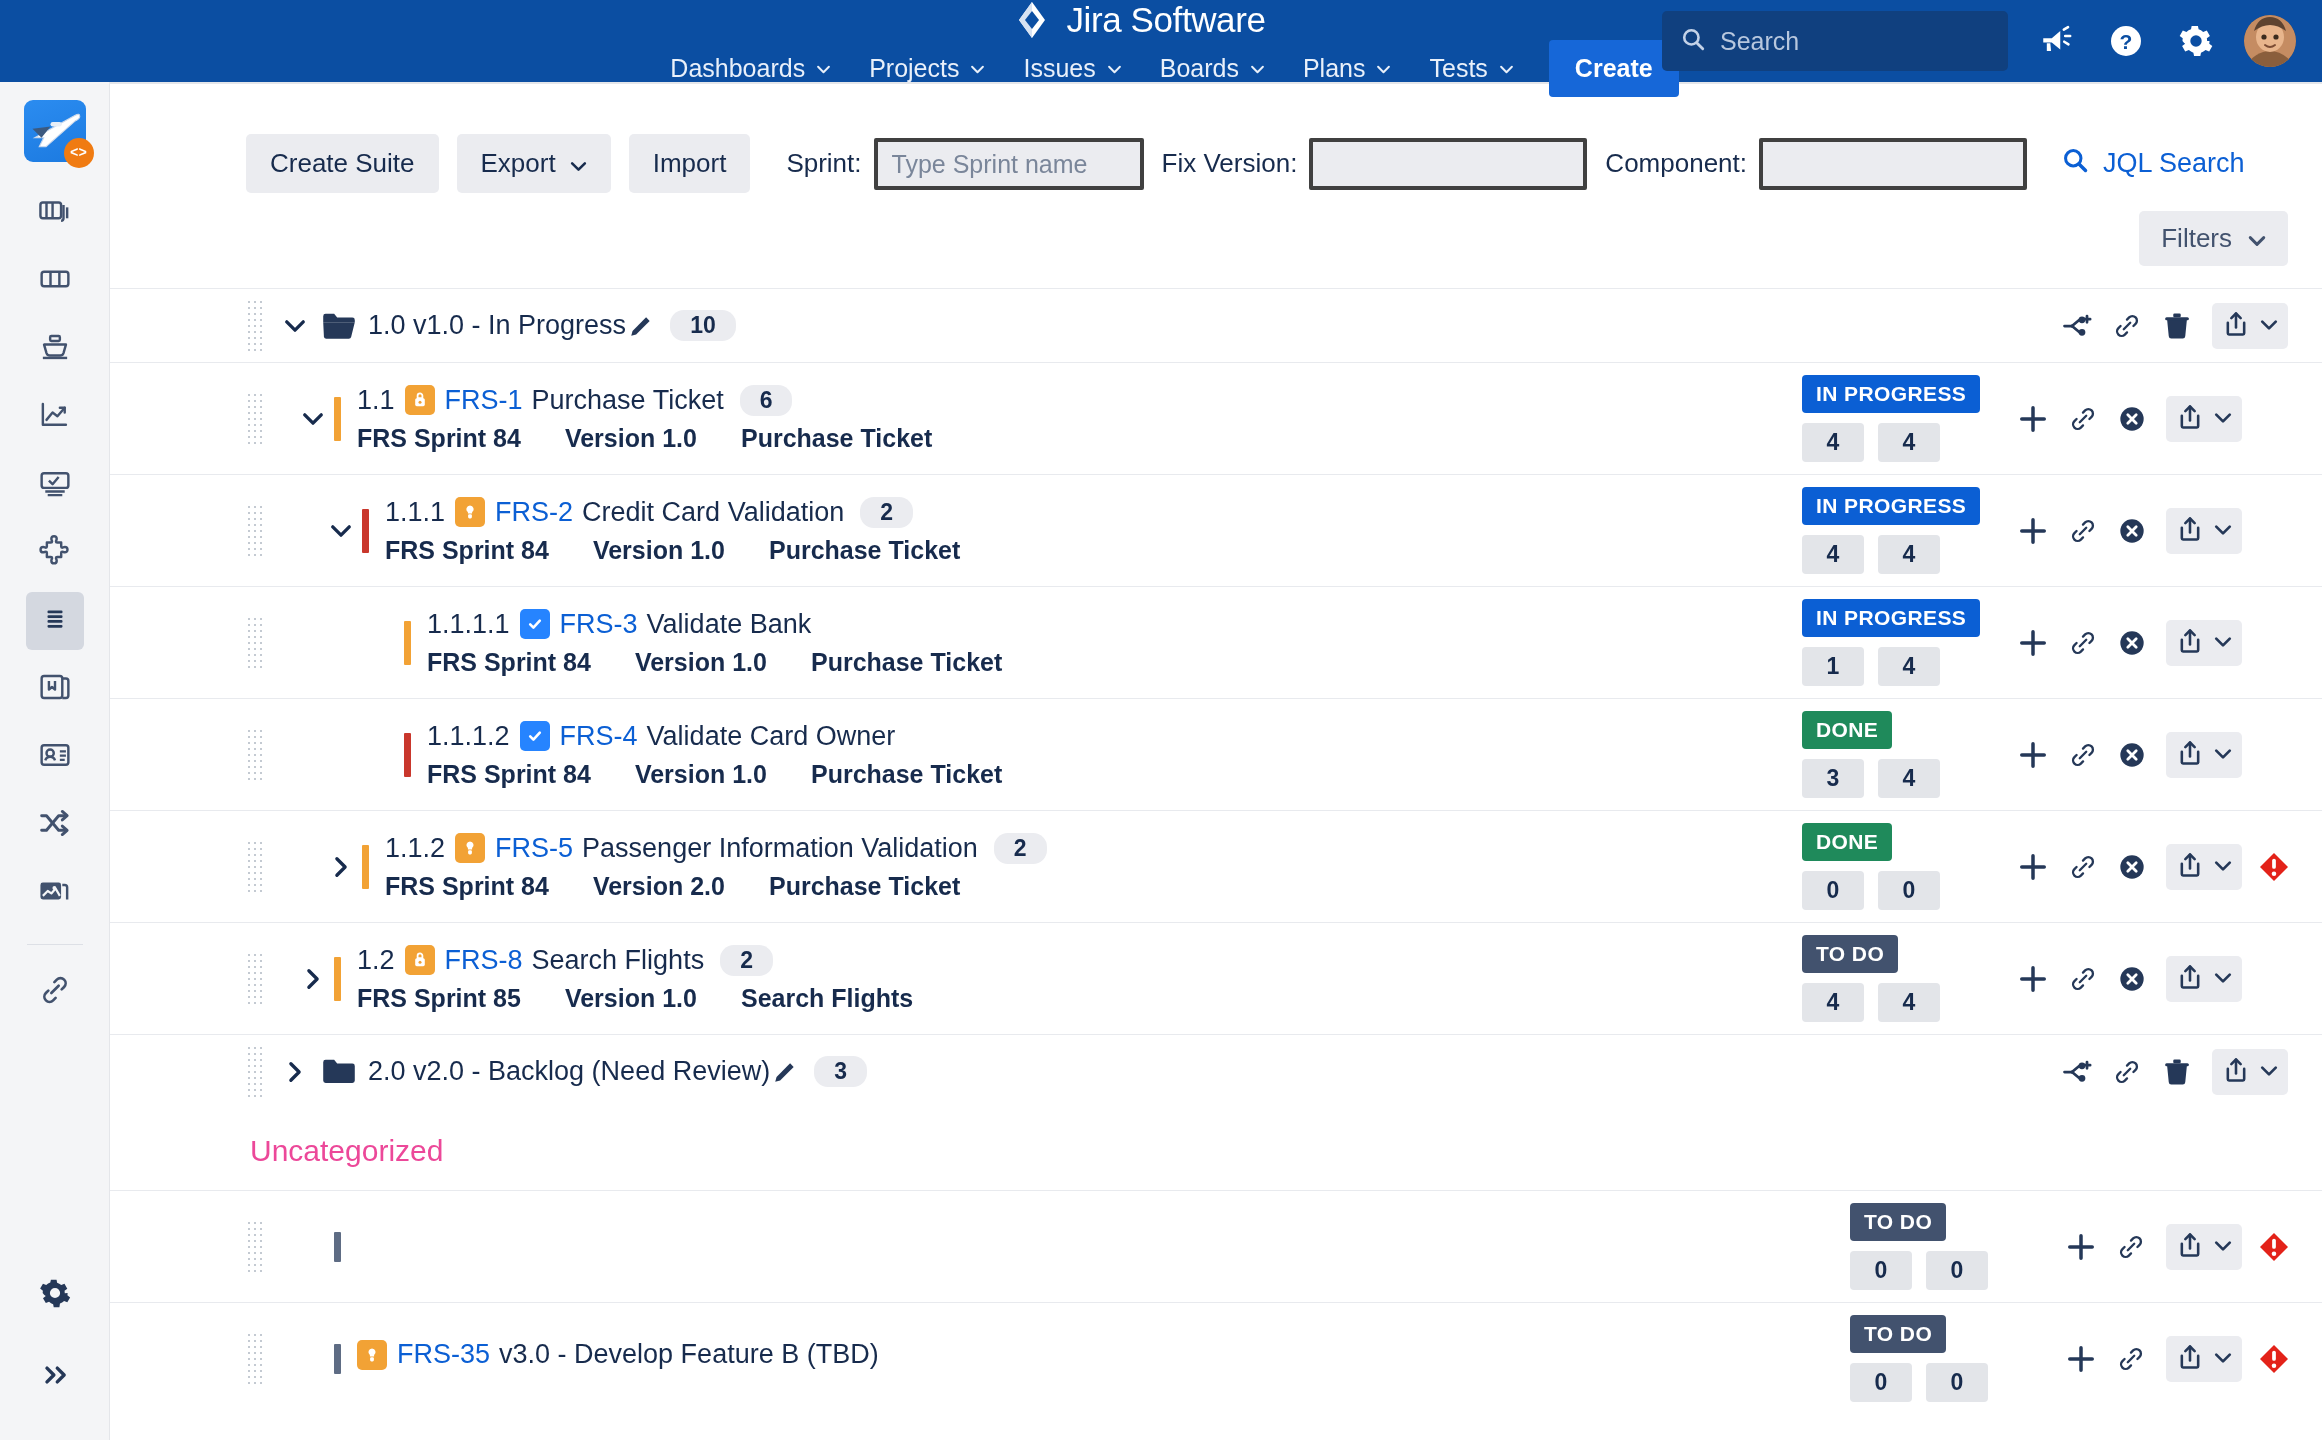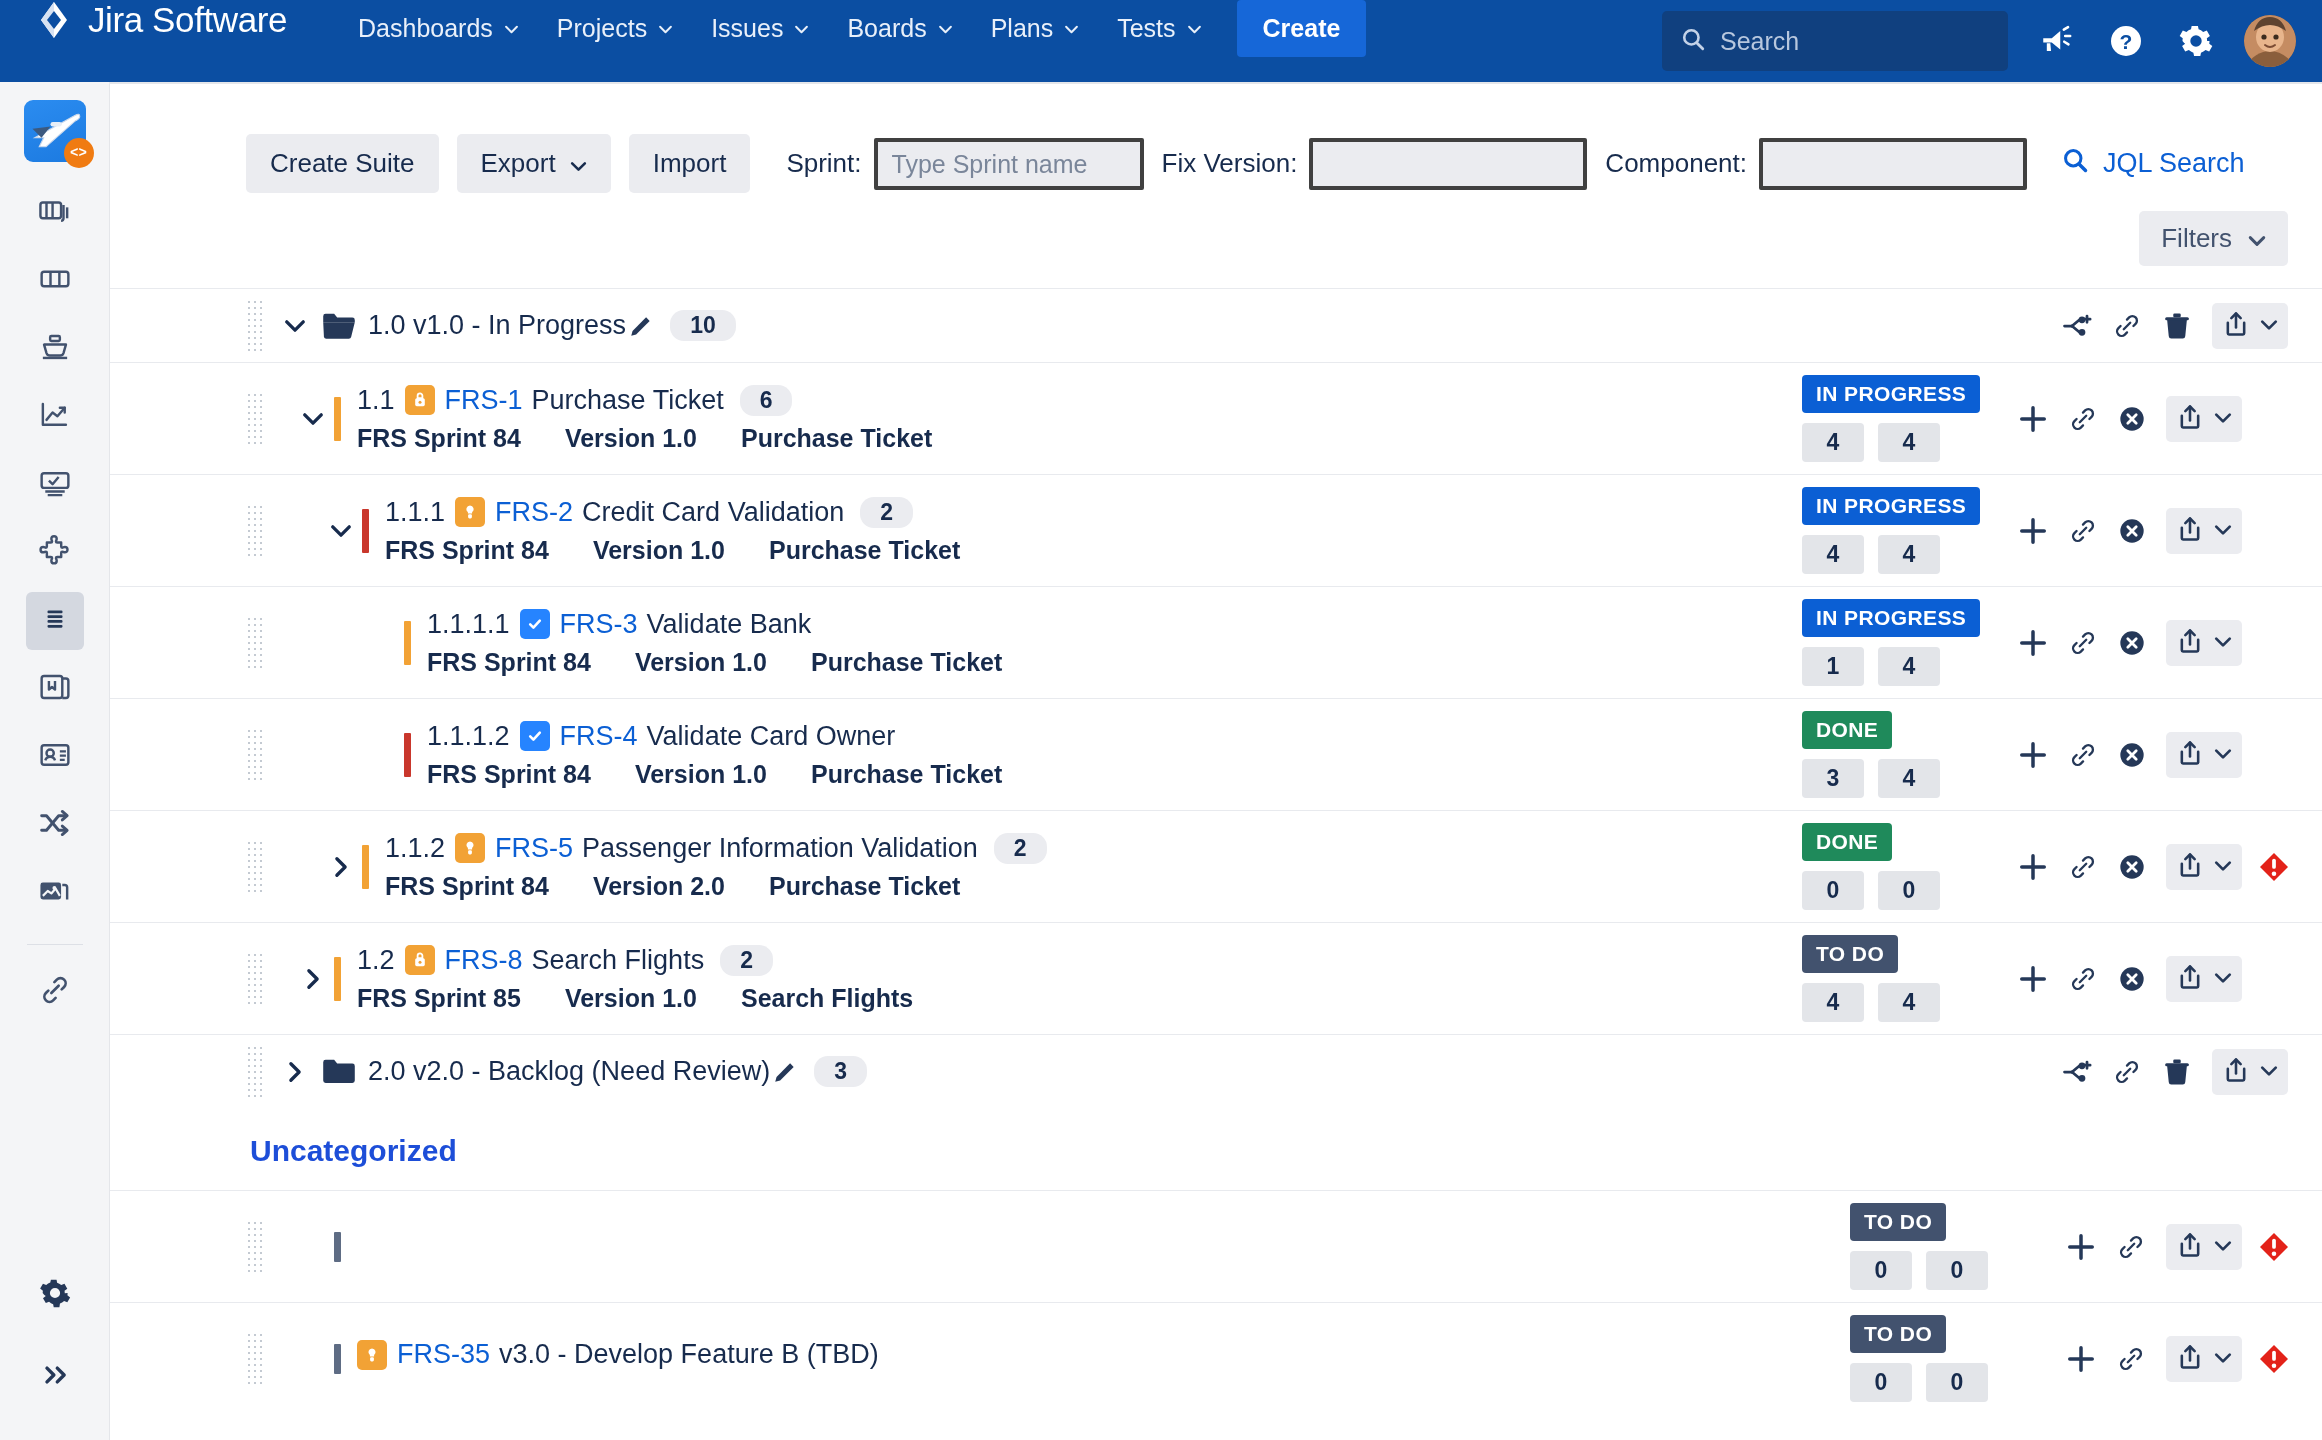--- a/index.html
+++ b/index.html
@@ -16,9 +16,10 @@
     height: 82px;
     background: #0B4EA2;
     display: flex;
-    align-items: flex-start;
+    align-items: center;
     padding: 0 26px 0 34px;
     position: relative;
+    flex-direction: column;
   }
   .brand { display: flex; align-items: center; gap: 14px; margin-right: 52px; }
   .brand-mark { width: 40px; height: 40px; flex: none; }

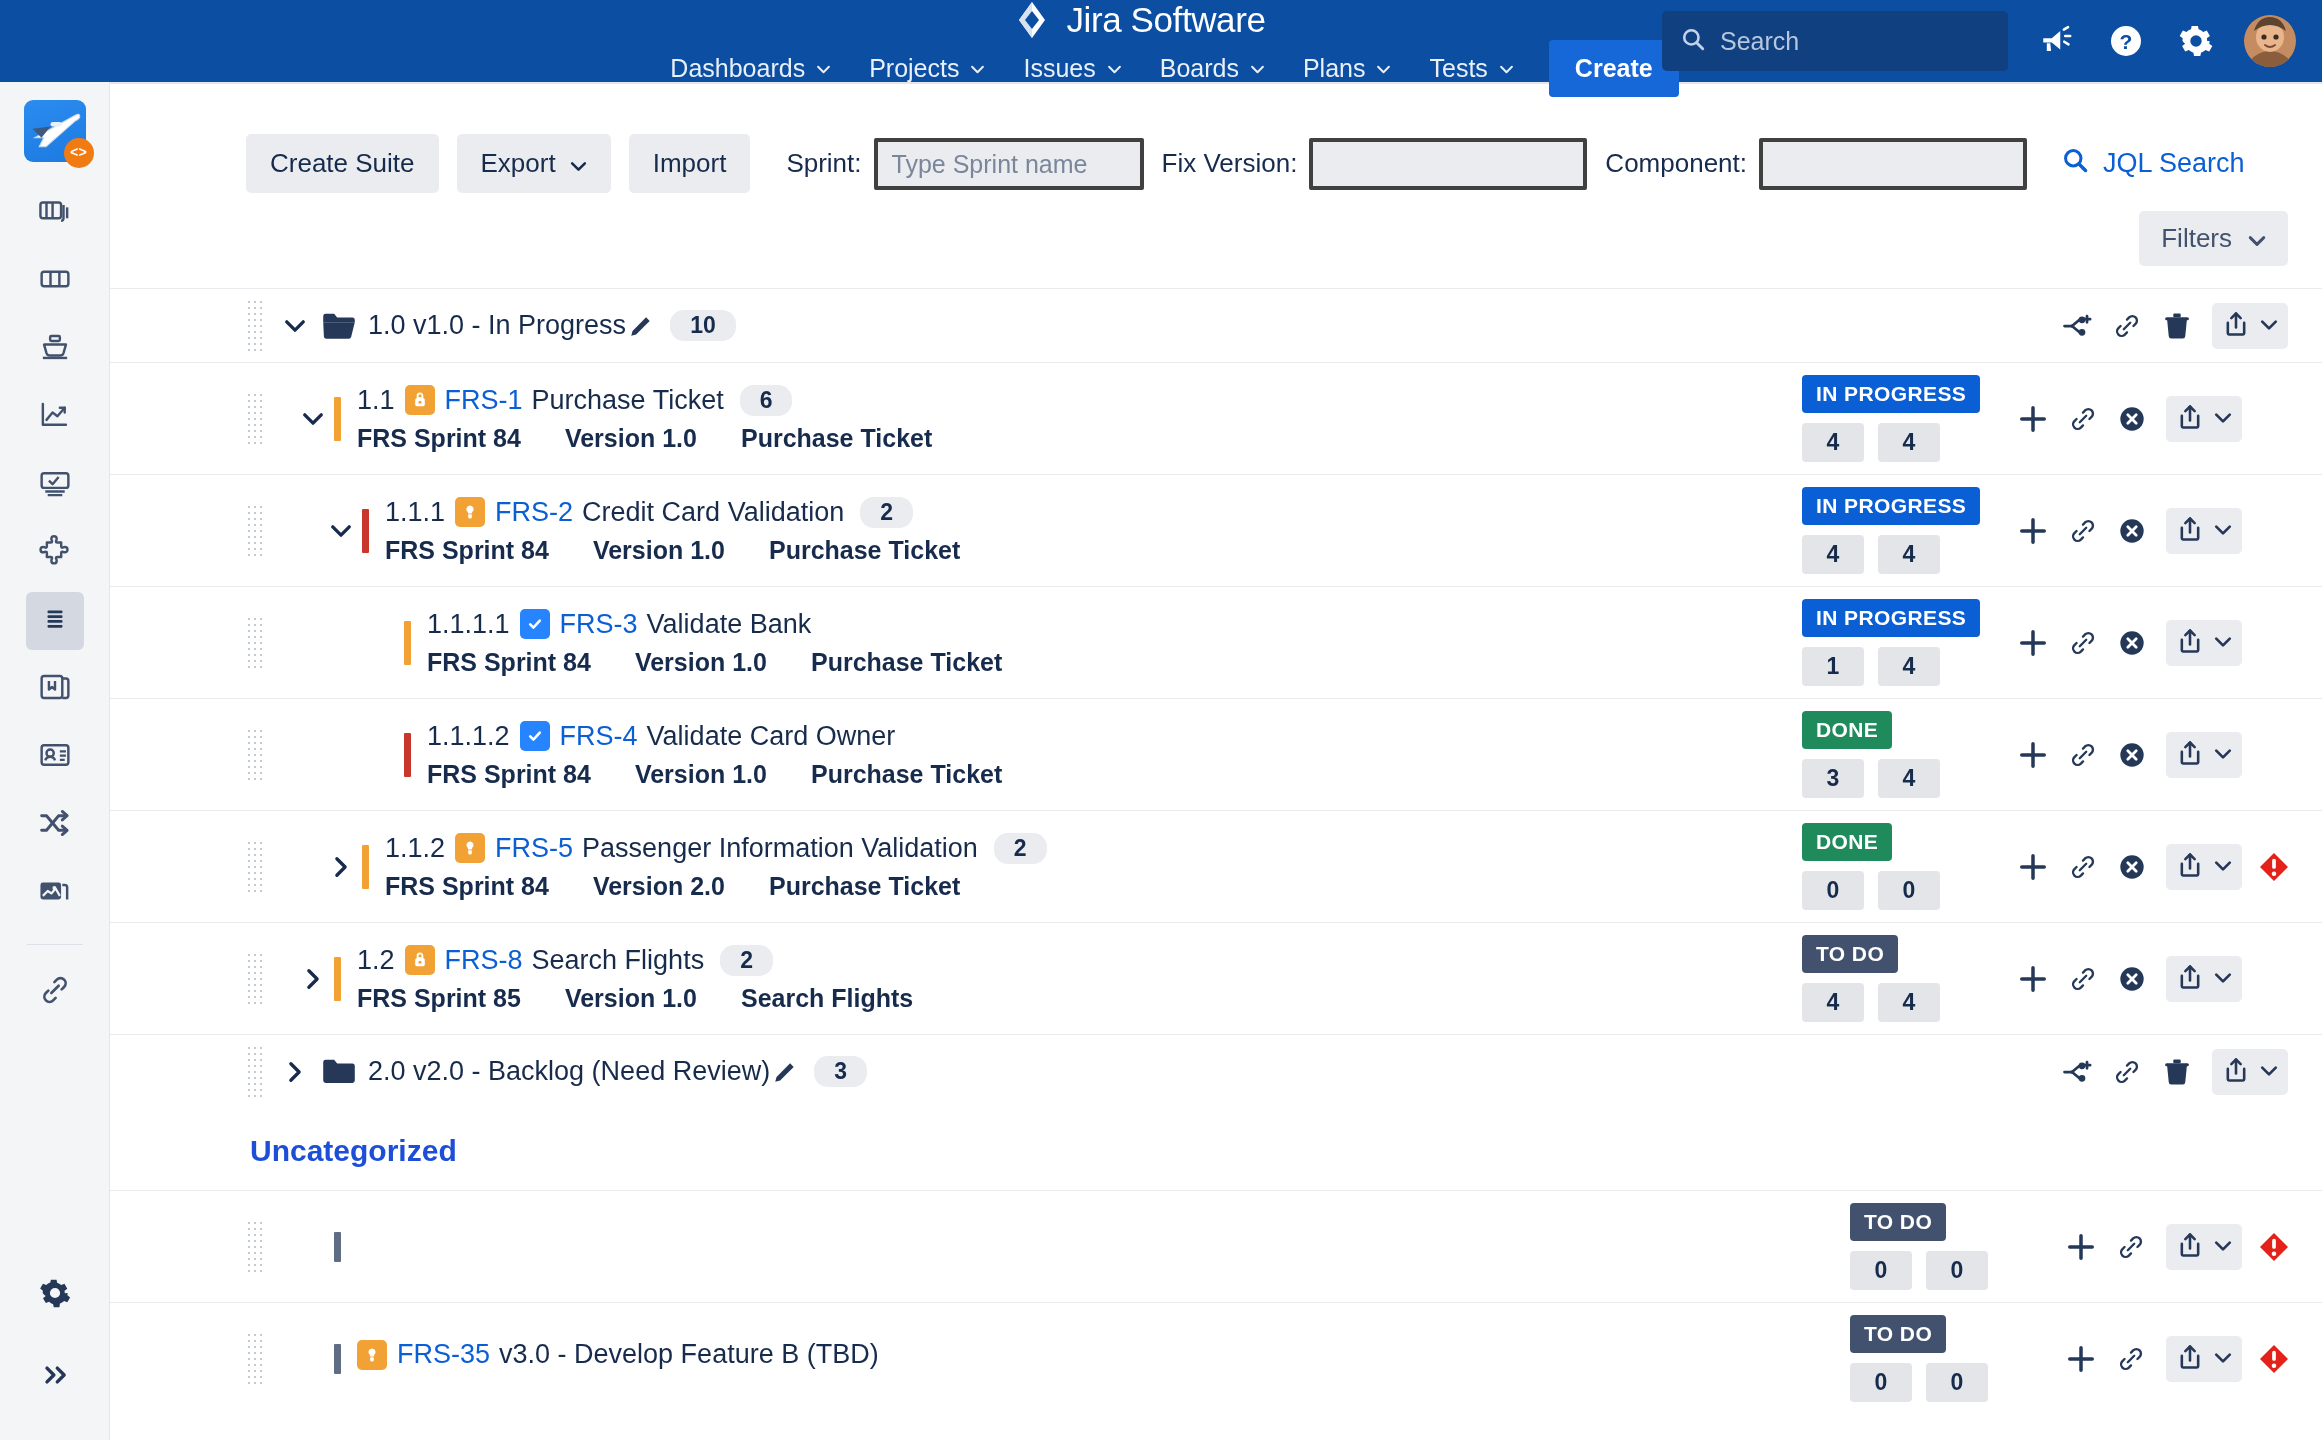--- a/index.html
+++ b/index.html
@@ -208,7 +208,7 @@
   .errorbadge { margin-left: 18px; display: flex; align-items: center; }
   .err-slot { width: 46px; flex: none; display: flex; align-items: center; justify-content: center; }
 
-  .section-head { padding: 26px 0 22px 140px; font-size: 30px; color: #1d4ed8; font-weight: bold; }
+  .section-head { padding: 26px 0 22px 140px; font-size: 30px; color: #ec4899; }
 
   .bar-orange { background: #F2A235; }
   .bar-red { background: #C9372C; }

